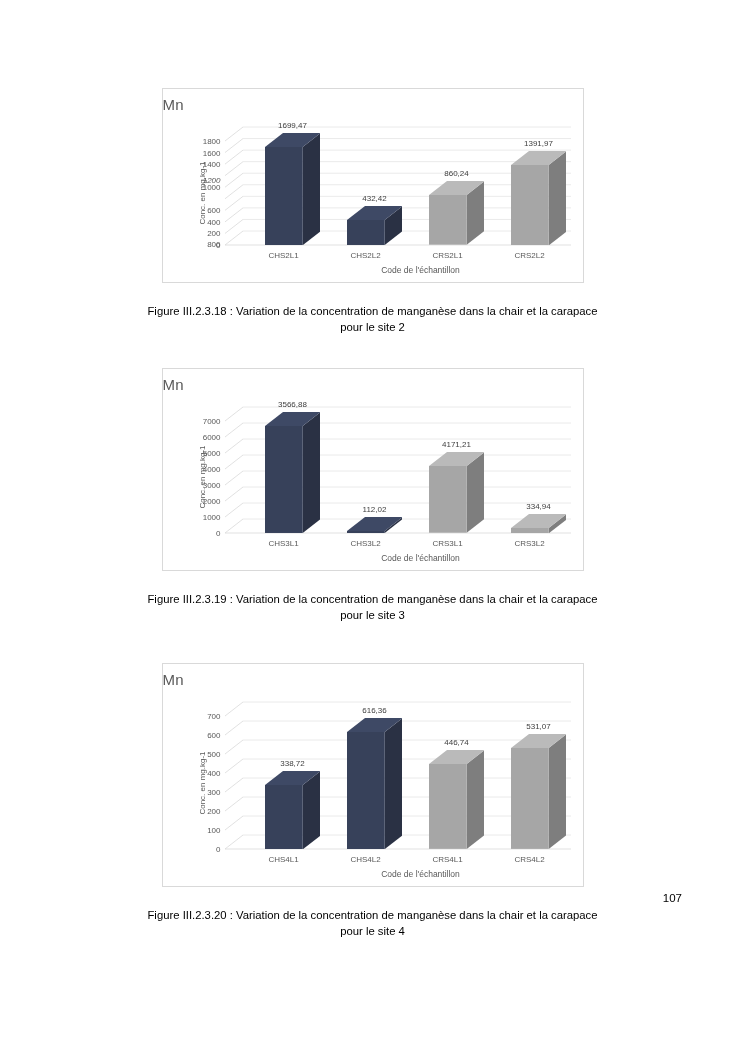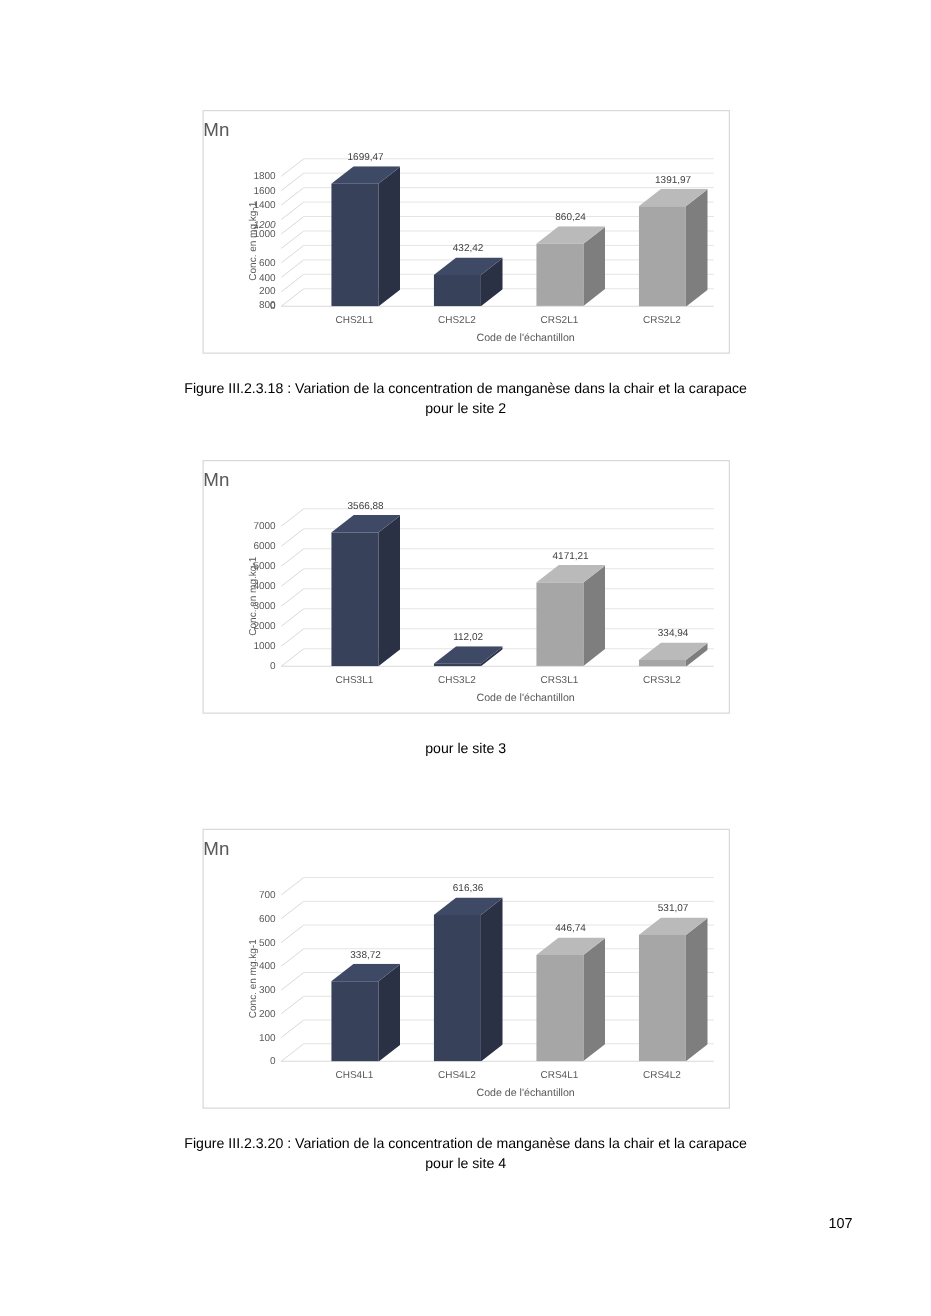--- a/index.html
+++ b/index.html
@@ -276,6 +276,7 @@
         </div>
     </div>
     <div class="caption" style="margin-top:20px;">
+      <div>Figure III.2.3.19 : Variation de la concentration de manganèse dans la chair et la carapace</div>
       <div>pour le site 3</div>
     </div>
   </div>

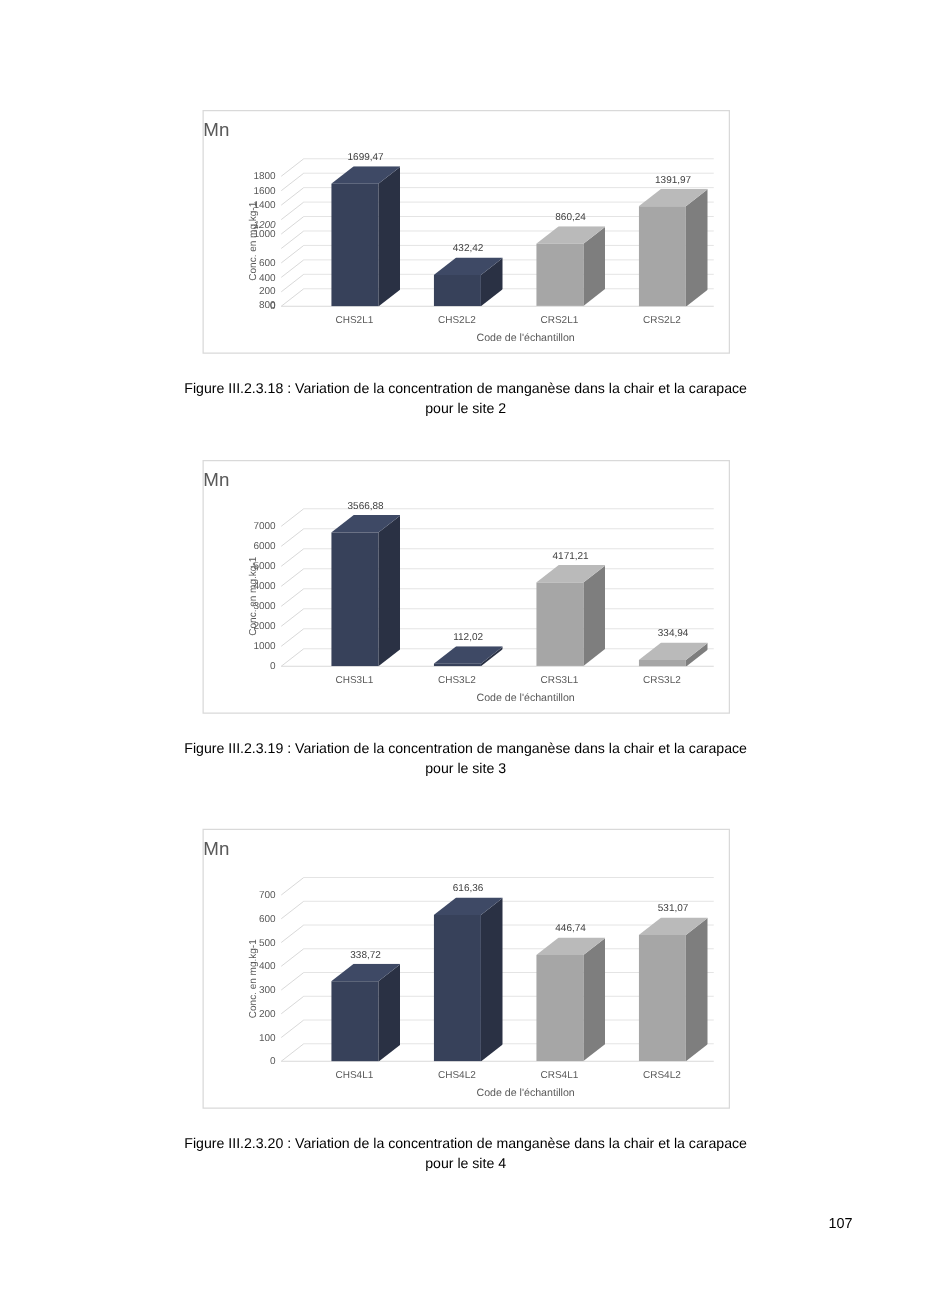--- a/index.html
+++ b/index.html
@@ -103,7 +103,7 @@
   .page-number{
     position:absolute;
     right:63px;
-    top:973px;
+    top:892px;
     font-size:11.5px;
     color:#000;
   }

